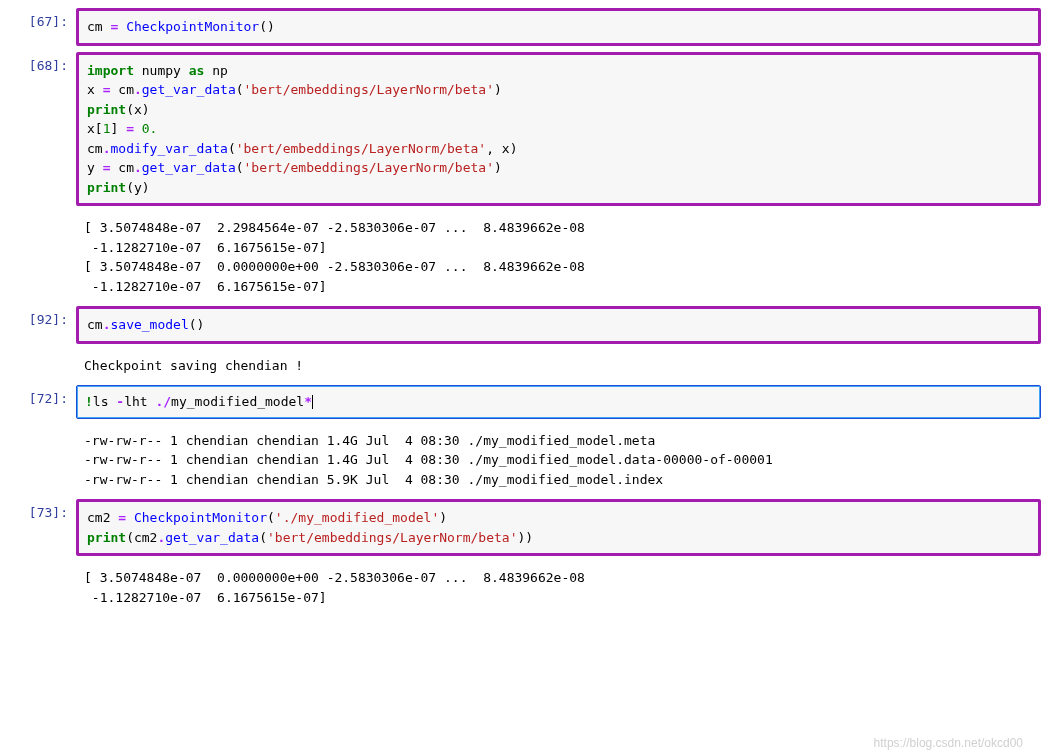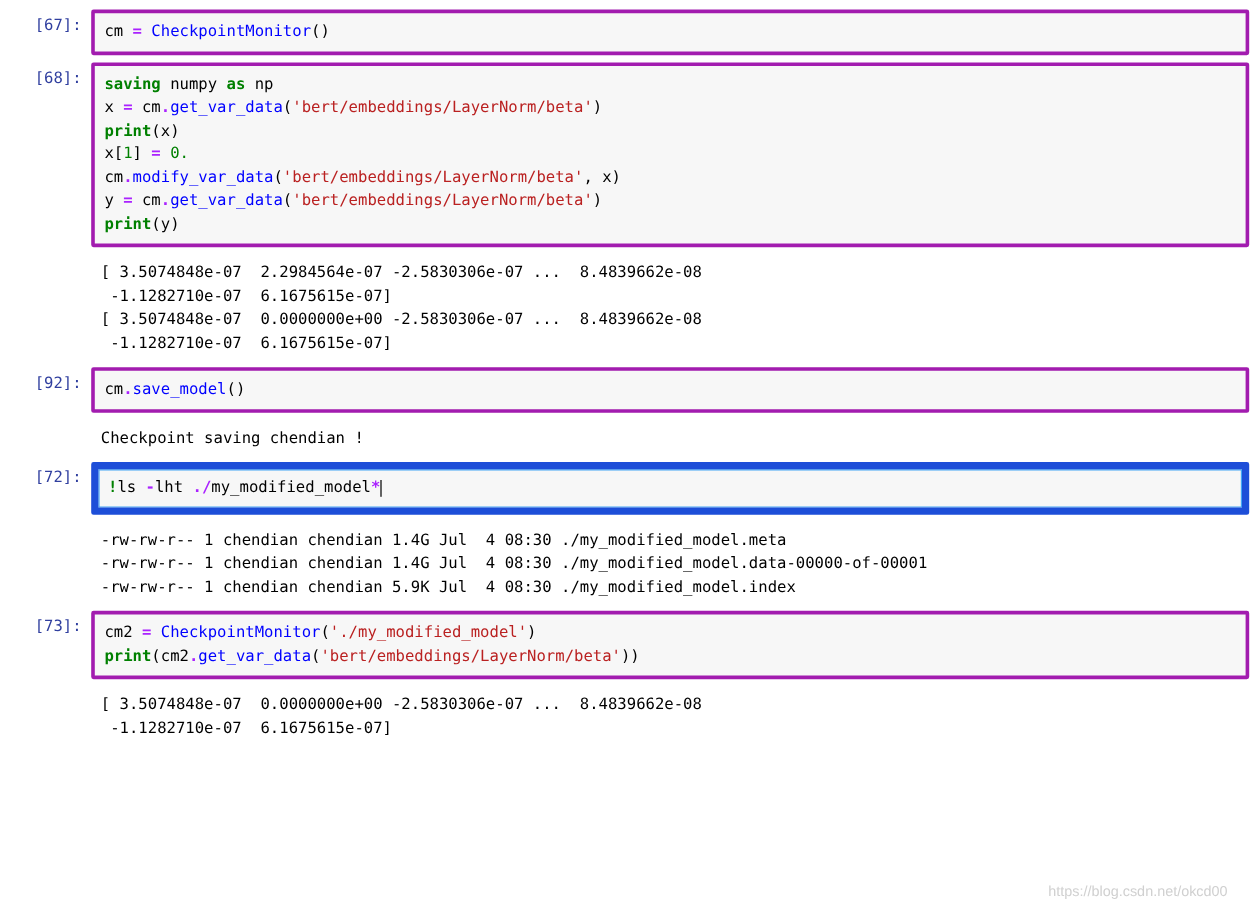--- a/index.html
+++ b/index.html
@@ -90,7 +90,7 @@
     <div class="cell">
       <div class="prompt">[68]:</div>
       <div class="cell-body">
-        <div class="input-area"><span class="tok-kw">saving</span><span> </span><span class="tok-name">numpy</span><span> </span><span class="tok-kw">as</span><span> </span><span class="tok-name">np</span>
+        <div class="input-area"><span class="tok-kw">import</span><span> </span><span class="tok-name">numpy</span><span> </span><span class="tok-kw">as</span><span> </span><span class="tok-name">np</span>
 <span class="tok-name">x</span><span> </span><span class="tok-op">=</span><span> </span><span class="tok-name">cm</span><span class="tok-op">.</span><span class="tok-call">get_var_data</span><span class="tok-paren">(</span><span class="tok-str">'bert/embeddings/LayerNorm/beta'</span><span class="tok-paren">)</span>
 <span class="tok-builtin">print</span><span class="tok-paren">(</span><span class="tok-name">x</span><span class="tok-paren">)</span>
 <span class="tok-name">x</span><span class="tok-paren">[</span><span class="tok-num">1</span><span class="tok-paren">]</span><span> </span><span class="tok-op">=</span><span> </span><span class="tok-num">0.</span>

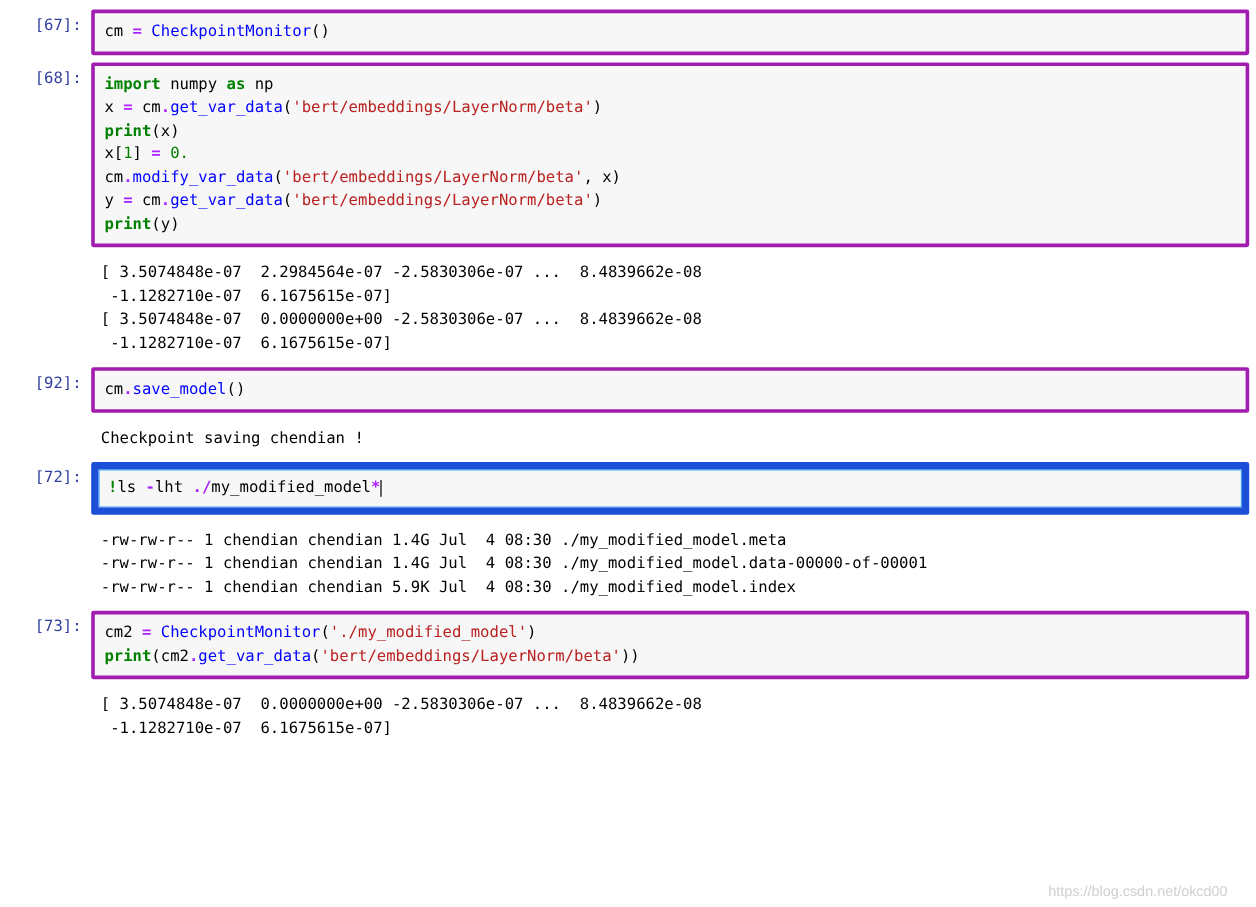--- a/index.html
+++ b/index.html
@@ -40,7 +40,7 @@
   position: relative;
 }
 .input-area.selected {
-  border: 6px solid #1d4ed8;
+  border: 1px solid #1d4ed8;
   box-shadow: inset 0 0 0 1px #42A5F5;
 }
 .output-area {

